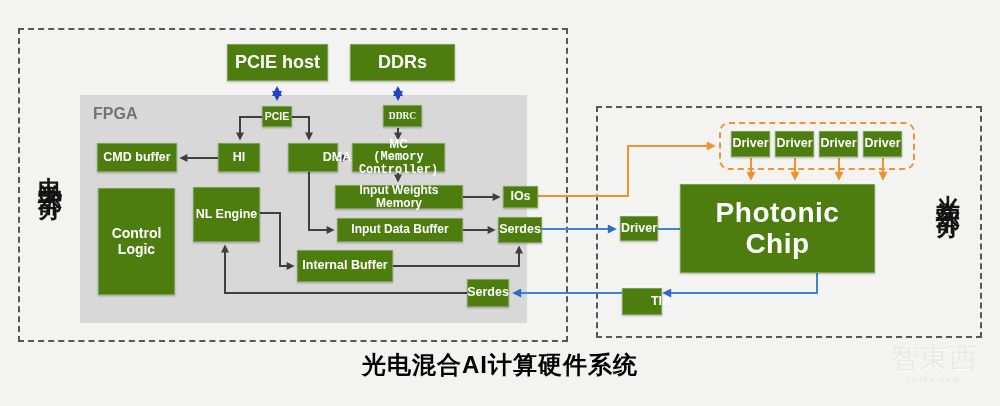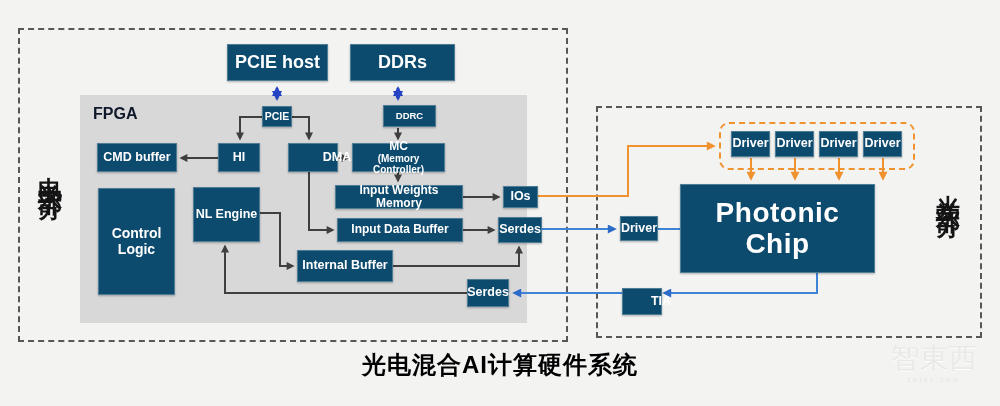--- a/index.html
+++ b/index.html
@@ -28,7 +28,7 @@
 
   
   .node {
-    position:absolute; background:#0c4a6e; color:#ffffff;
+    position:absolute; background:#4d7c0f; color:#ffffff;
     display:flex; flex-direction:column; align-items:center; justify-content:center;
     text-align:center; font-weight:700; font-size:12.5px; line-height:1.1;
     border:1px solid rgba(255,255,255,0.28);

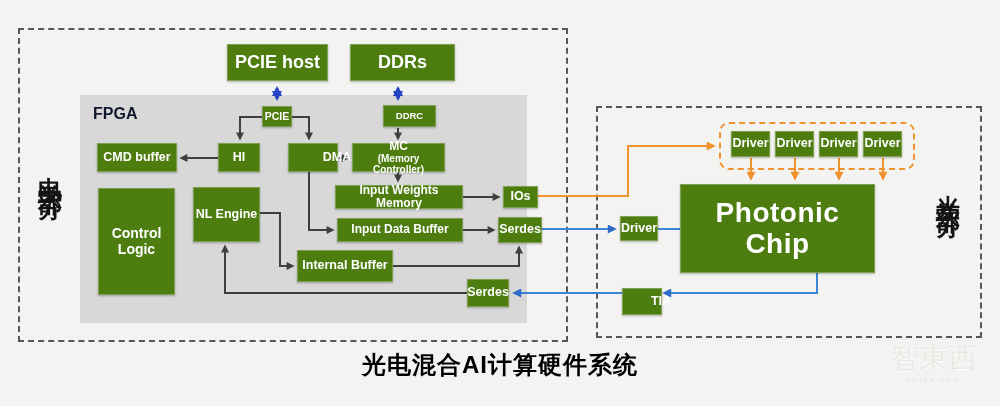--- a/index.html
+++ b/index.html
@@ -16,7 +16,7 @@
 
   
   #fpga-box { position:absolute; left:80px; top:95px; width:447px; height:228px; background:#d8d8d8; }
-  #fpga-label { position:absolute; left:93px; top:105px; font-size:16px; font-weight:700; color:#0f172a; }
+  #fpga-label { position:absolute; left:93px; top:105px; font-size:16px; font-weight:700; color:#737373; }
 
   
   #driver-group {

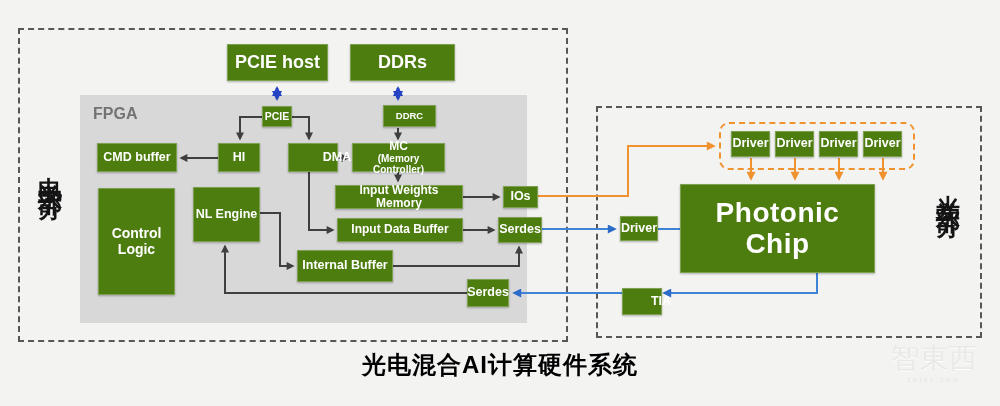--- a/index.html
+++ b/index.html
@@ -37,7 +37,7 @@
   #n-pcie-host { left:227px; top:44px;  width:101px; height:37px; font-size:18px; }
   #n-ddrs      { left:350px; top:44px;  width:105px; height:37px; font-size:18px; }
   #n-pcie      { left:262px; top:106px; width:30px;  height:21px; font-size:10.5px; }
-  #n-ddrc      { left:383px; top:105px; width:53px;  height:22px; font-size:9.5px; }
+  #n-ddrc      { left:383px; top:105px; width:39px;  height:22px; font-size:9.5px;font-family:Liberation Serif, serif; }
   #n-cmd       { left:97px;  top:143px; width:80px;  height:29px; }
   #n-hi        { left:218px; top:143px; width:42px;  height:29px; }
   #n-dma       { left:288px; top:143px; width:42px;  height:29px;padding-left:48px; }

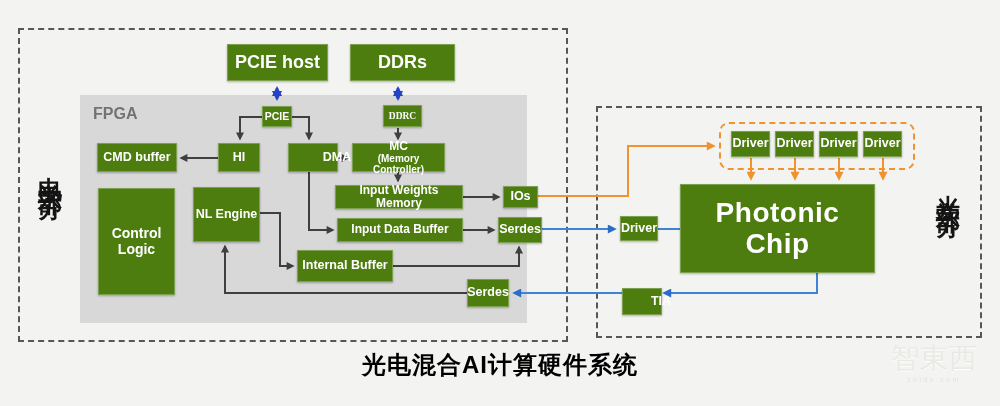--- a/index.html
+++ b/index.html
@@ -42,7 +42,7 @@
   #n-hi        { left:218px; top:143px; width:42px;  height:29px; }
   #n-dma       { left:288px; top:143px; width:42px;  height:29px;padding-left:48px; }
   #n-mc        { left:352px; top:143px; width:93px;  height:29px; font-size:12px; }
-  #n-mc .sub   { font-size:10px; font-weight:700; }
+  #n-mc .sub   { font-size:12px; font-weight:700;font-family:Liberation Mono, monospace; }
   #n-control   { left:98px;  top:188px; width:77px;  height:107px; font-size:14px; padding:0 24px; }
   #n-nl        { left:193px; top:187px; width:67px;  height:55px; }
   #n-iwb       { left:335px; top:185px; width:128px; height:24px; font-size:12px; }

